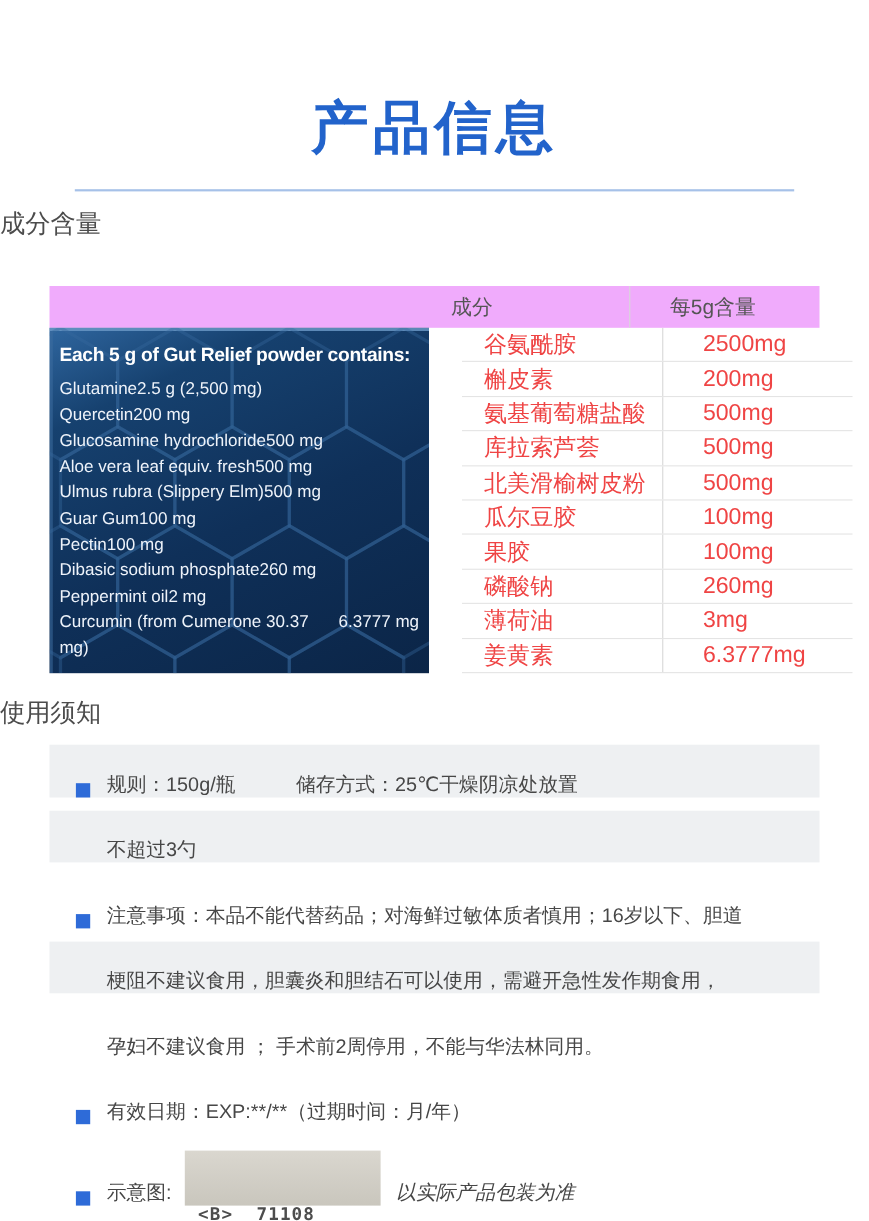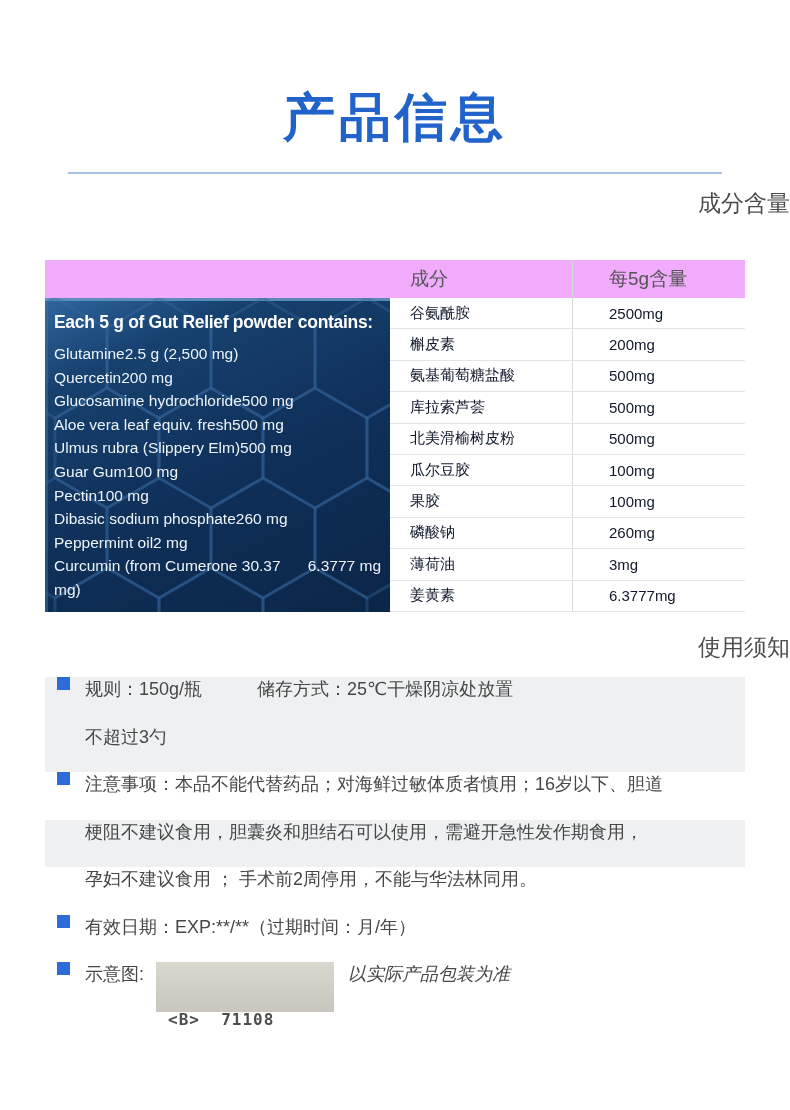--- a/index.html
+++ b/index.html
@@ -14,7 +14,7 @@
   }
   .title-divider{margin:24px 68px 0 68px;border-top:2px solid #a6c1e8;height:0;}
   .section-heading{
-    margin-top:14px;text-align:right;font-size:23px;line-height:30px;color:#4c4c4c;
+    margin-top:14px;text-align:left;font-size:23px;line-height:30px;color:#4c4c4c;
   }
   .section-heading.usage-h{margin-top:20px;}
   .ingredients{width:700px;margin:42px auto 0 auto;}

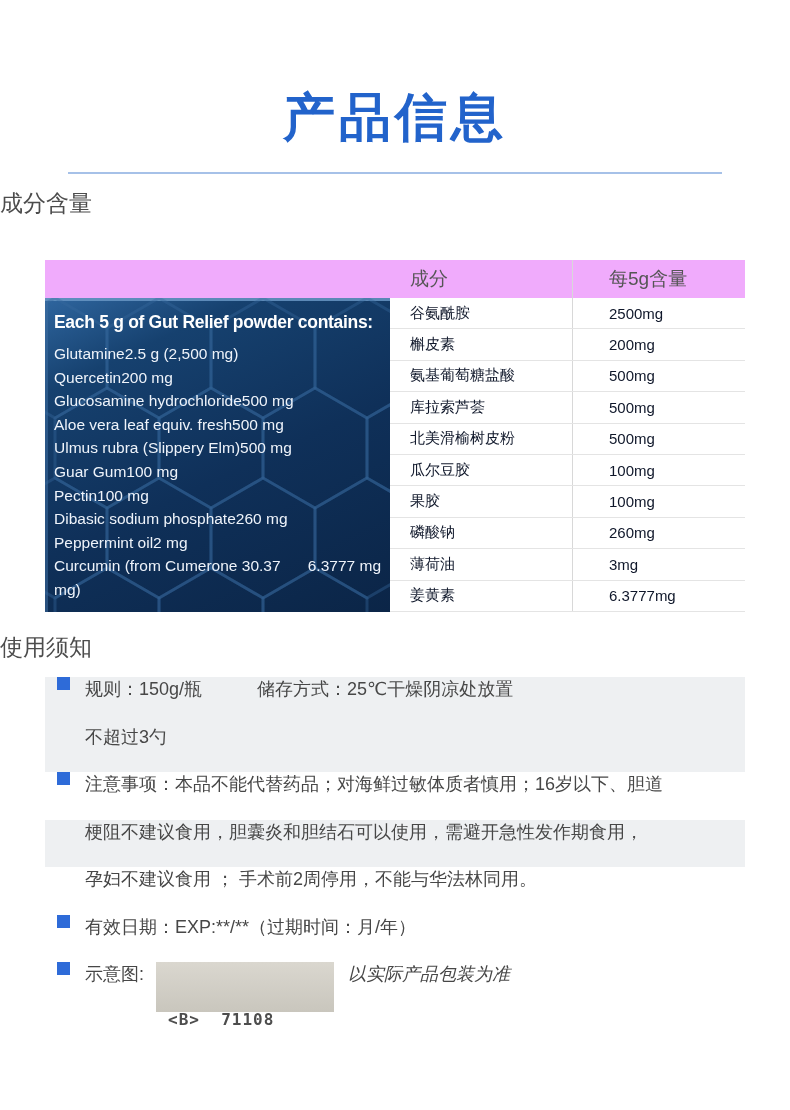--- a/index.html
+++ b/index.html
@@ -47,7 +47,7 @@
     color:#eef3fa;line-height:23.6px;
   }
   .label-row .amt{white-space:nowrap;}
-  .ing-table{width:355px;flex:none;font-size:15px;color:#0f172a;}
+  .ing-table{width:355px;flex:none;font-size:21px;color:#ef4444;padding-left:30px;}
   .t-row{display:flex;height:31.4px;align-items:center;border-bottom:1px solid #e4e4e4;box-sizing:border-box;}
   .t-row .nm{width:182px;flex:none;padding-left:20px;box-sizing:border-box;}
   .t-row .amt{

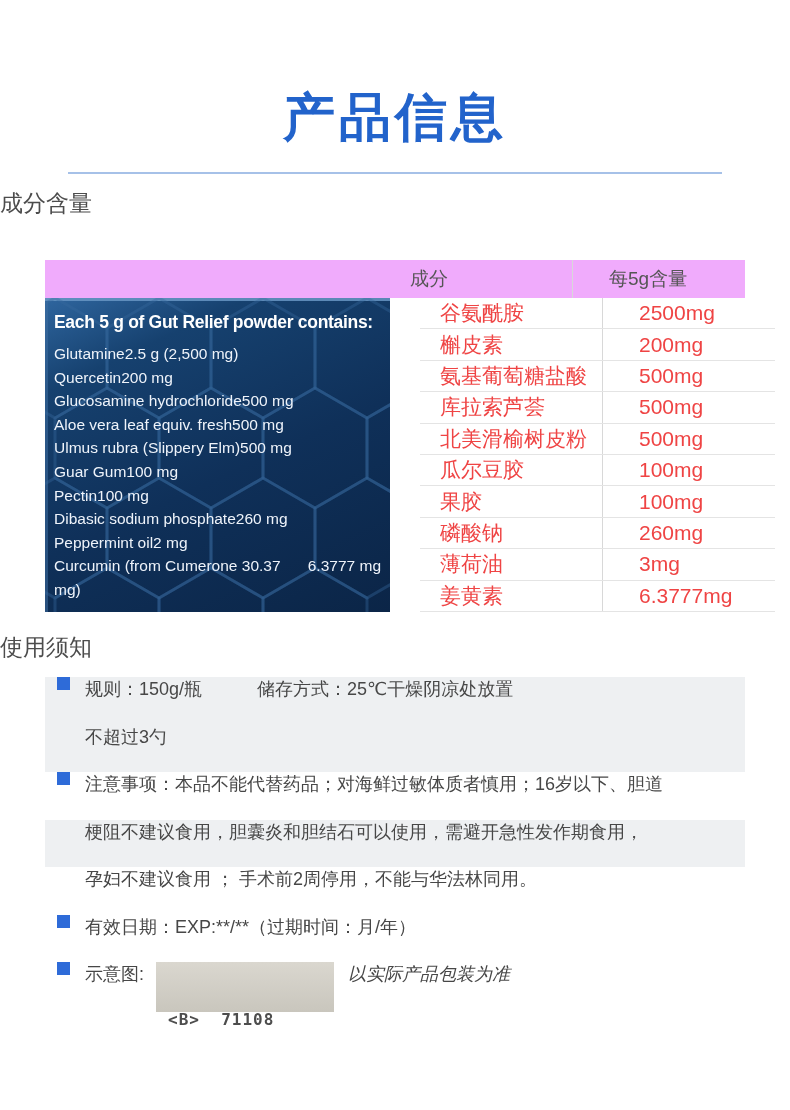--- a/index.html
+++ b/index.html
@@ -56,8 +56,8 @@
   }
   .usage{width:700px;margin:15px auto 0 auto;}
   .u-row{
-    display:flex;align-items:flex-start;min-height:47.5px;font-size:18px;color:#474747;
-    padding-left:12px;box-sizing:border-box;
+    display:flex;align-items:flex-end;min-height:47.5px;font-size:18px;color:#474747;
+    padding-left:24px;box-sizing:border-box;margin-top:12px;
   }
   .u-row.shaded{background:#eef0f2;}
   .bullet{width:13px;height:13px;background:#2e6bd8;margin-right:15px;flex:none;}

